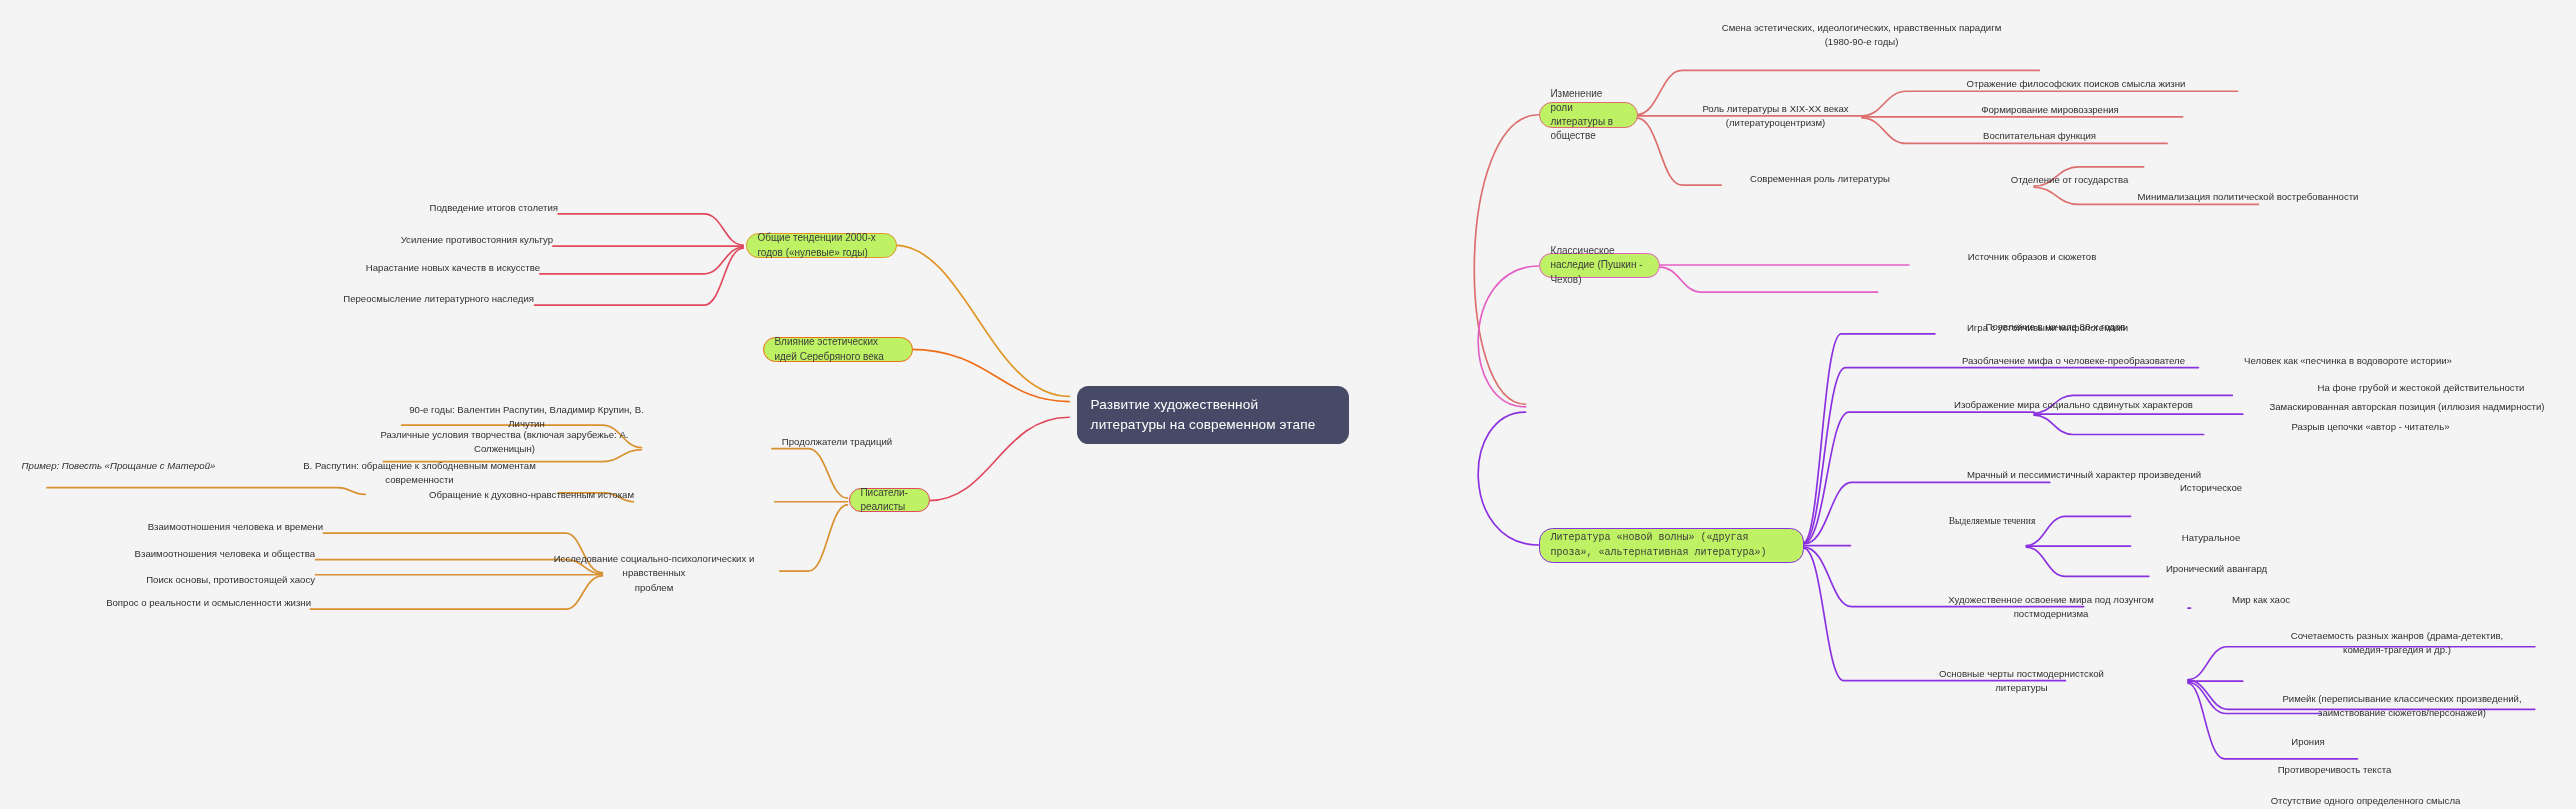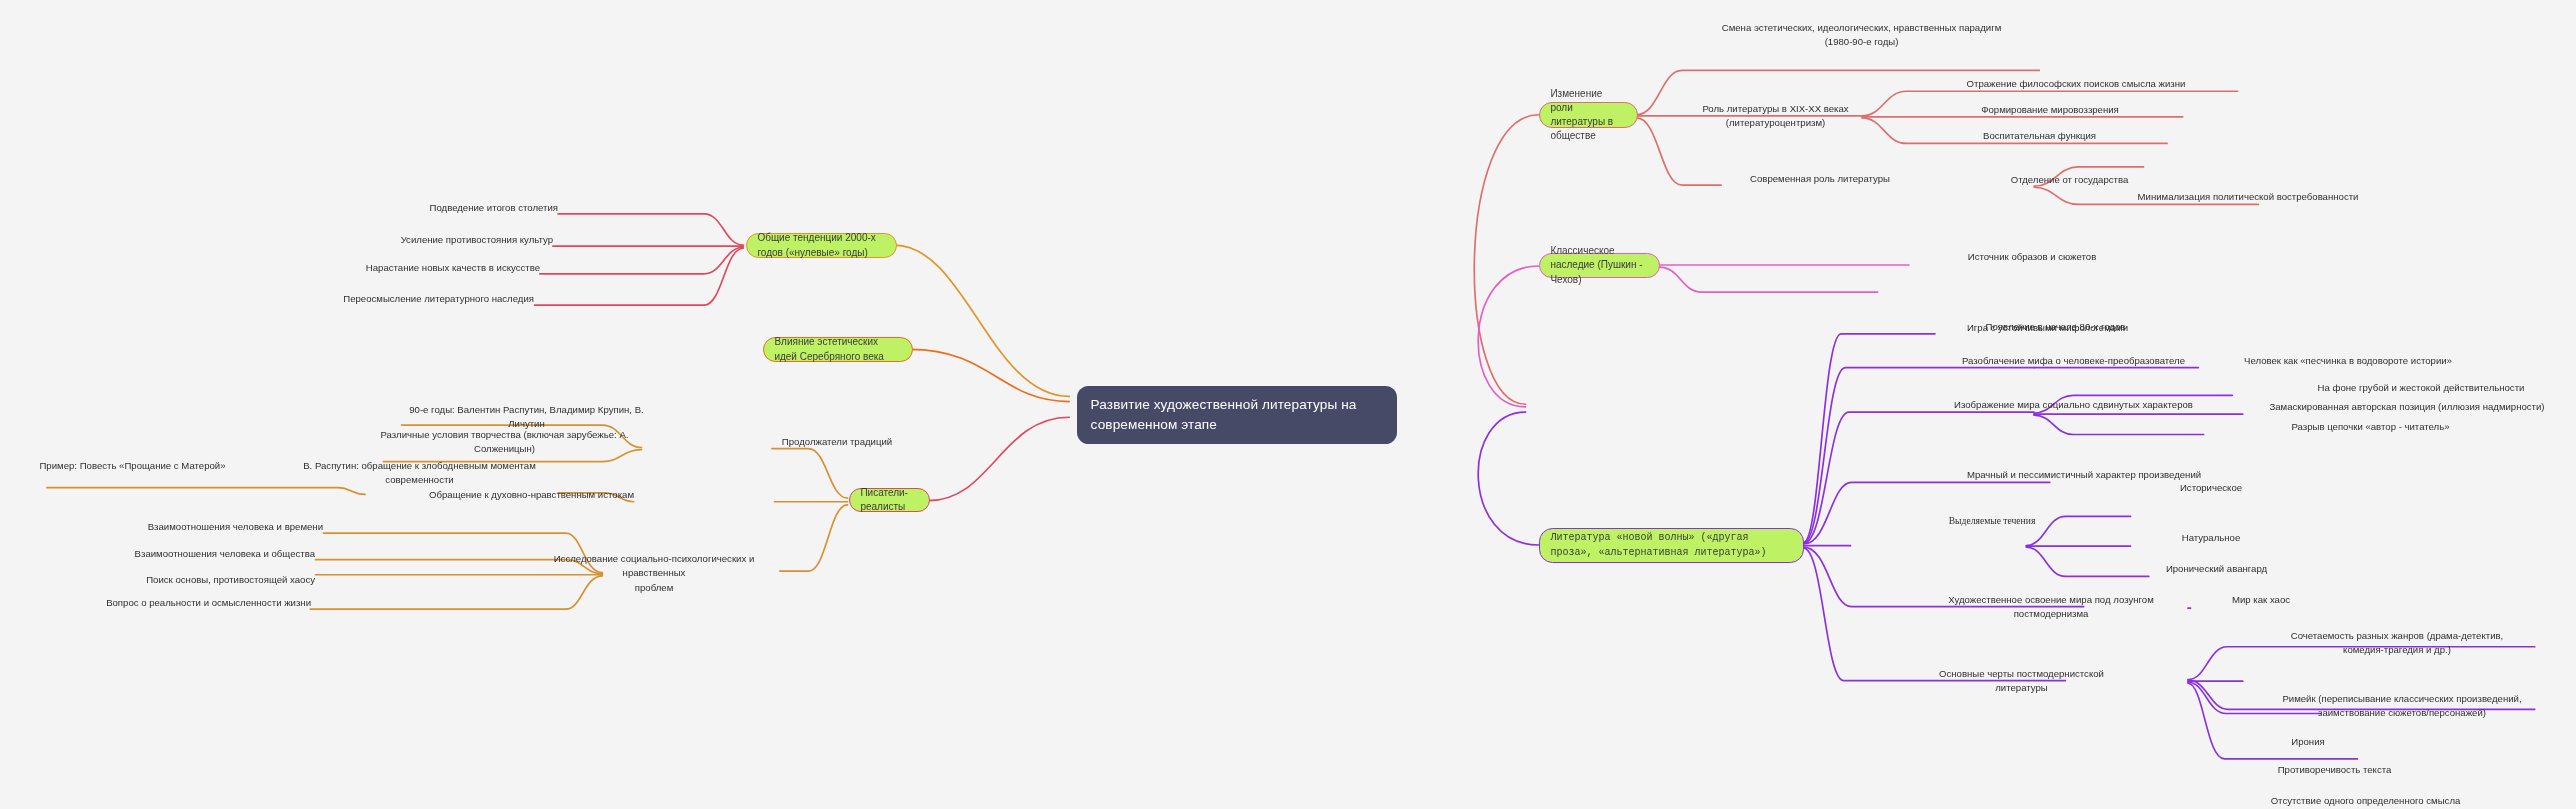--- a/index.html
+++ b/index.html
@@ -20,7 +20,7 @@
     background:#474a66;color:#ffffff;border-radius:11.5px;
     font-size:13.6px;line-height:1.45;
     padding:9.4px 13.6px;
-    width:320px;
+    width:272px;
     letter-spacing:0.1px;
   }
 

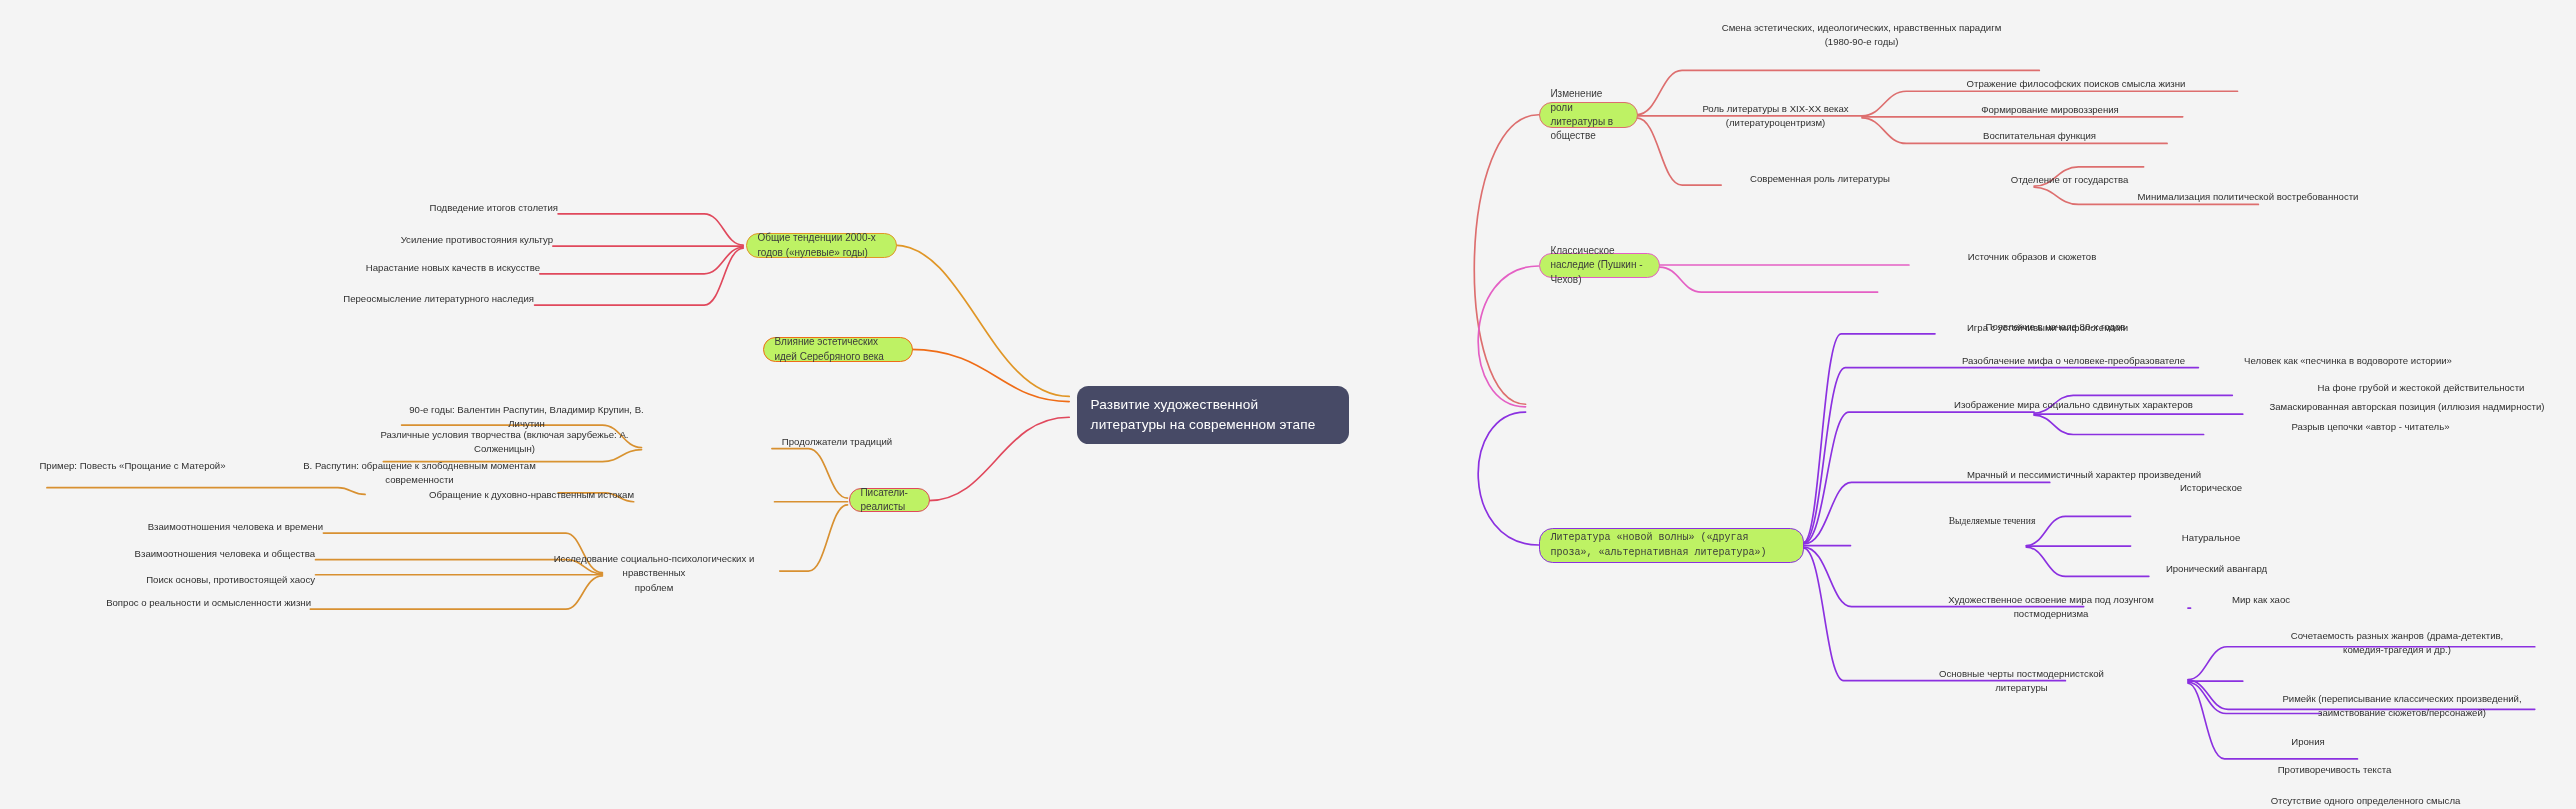--- a/index.html
+++ b/index.html
@@ -242,7 +242,7 @@
   <div class="node leaf l" style="left:284px;top:459px;width:271px;">В. Распутин: обращение к злободневным моментам
 современности</div>
 
-  <div class="node leaf l" style="left:28px;top:459px;width:209px;">Пример: Повесть «Прощание с Матерой»</div>
+  <div class="node leaf l" style="left:14px;top:459px;width:209px;font-style:italic;">Пример: Повесть «Прощание с Матерой»</div>
 
   <div class="node leaf l" style="left:542px;top:552px;width:224px;">Исследование социально-психологических и нравственных
 проблем</div>

